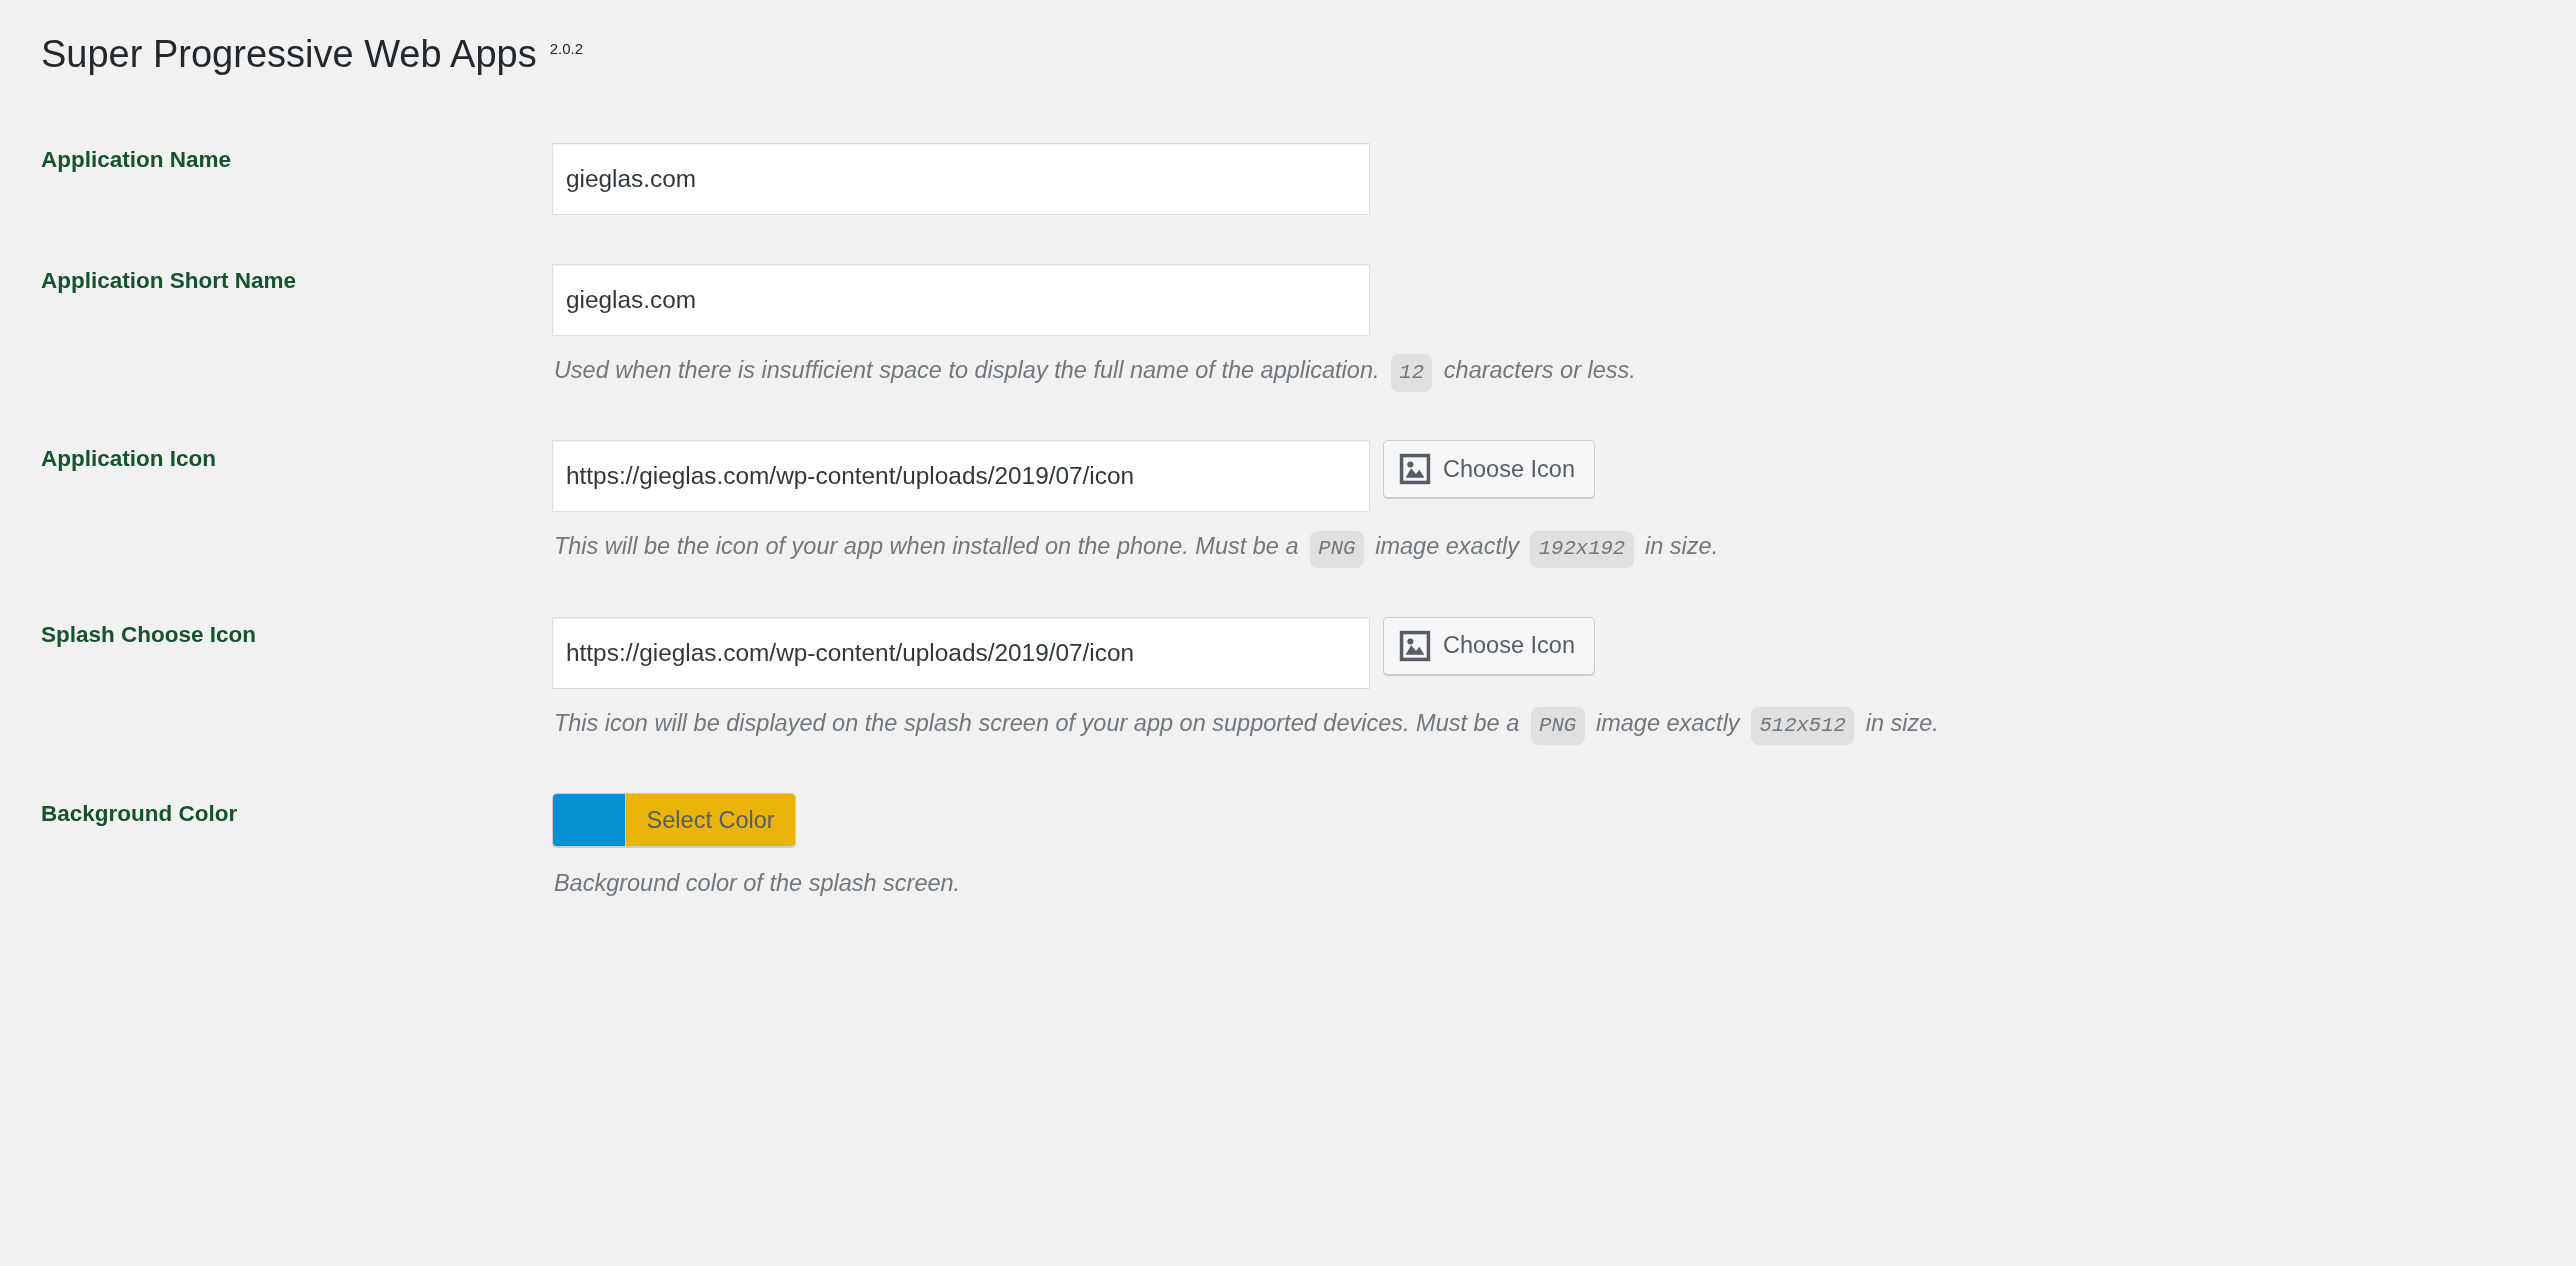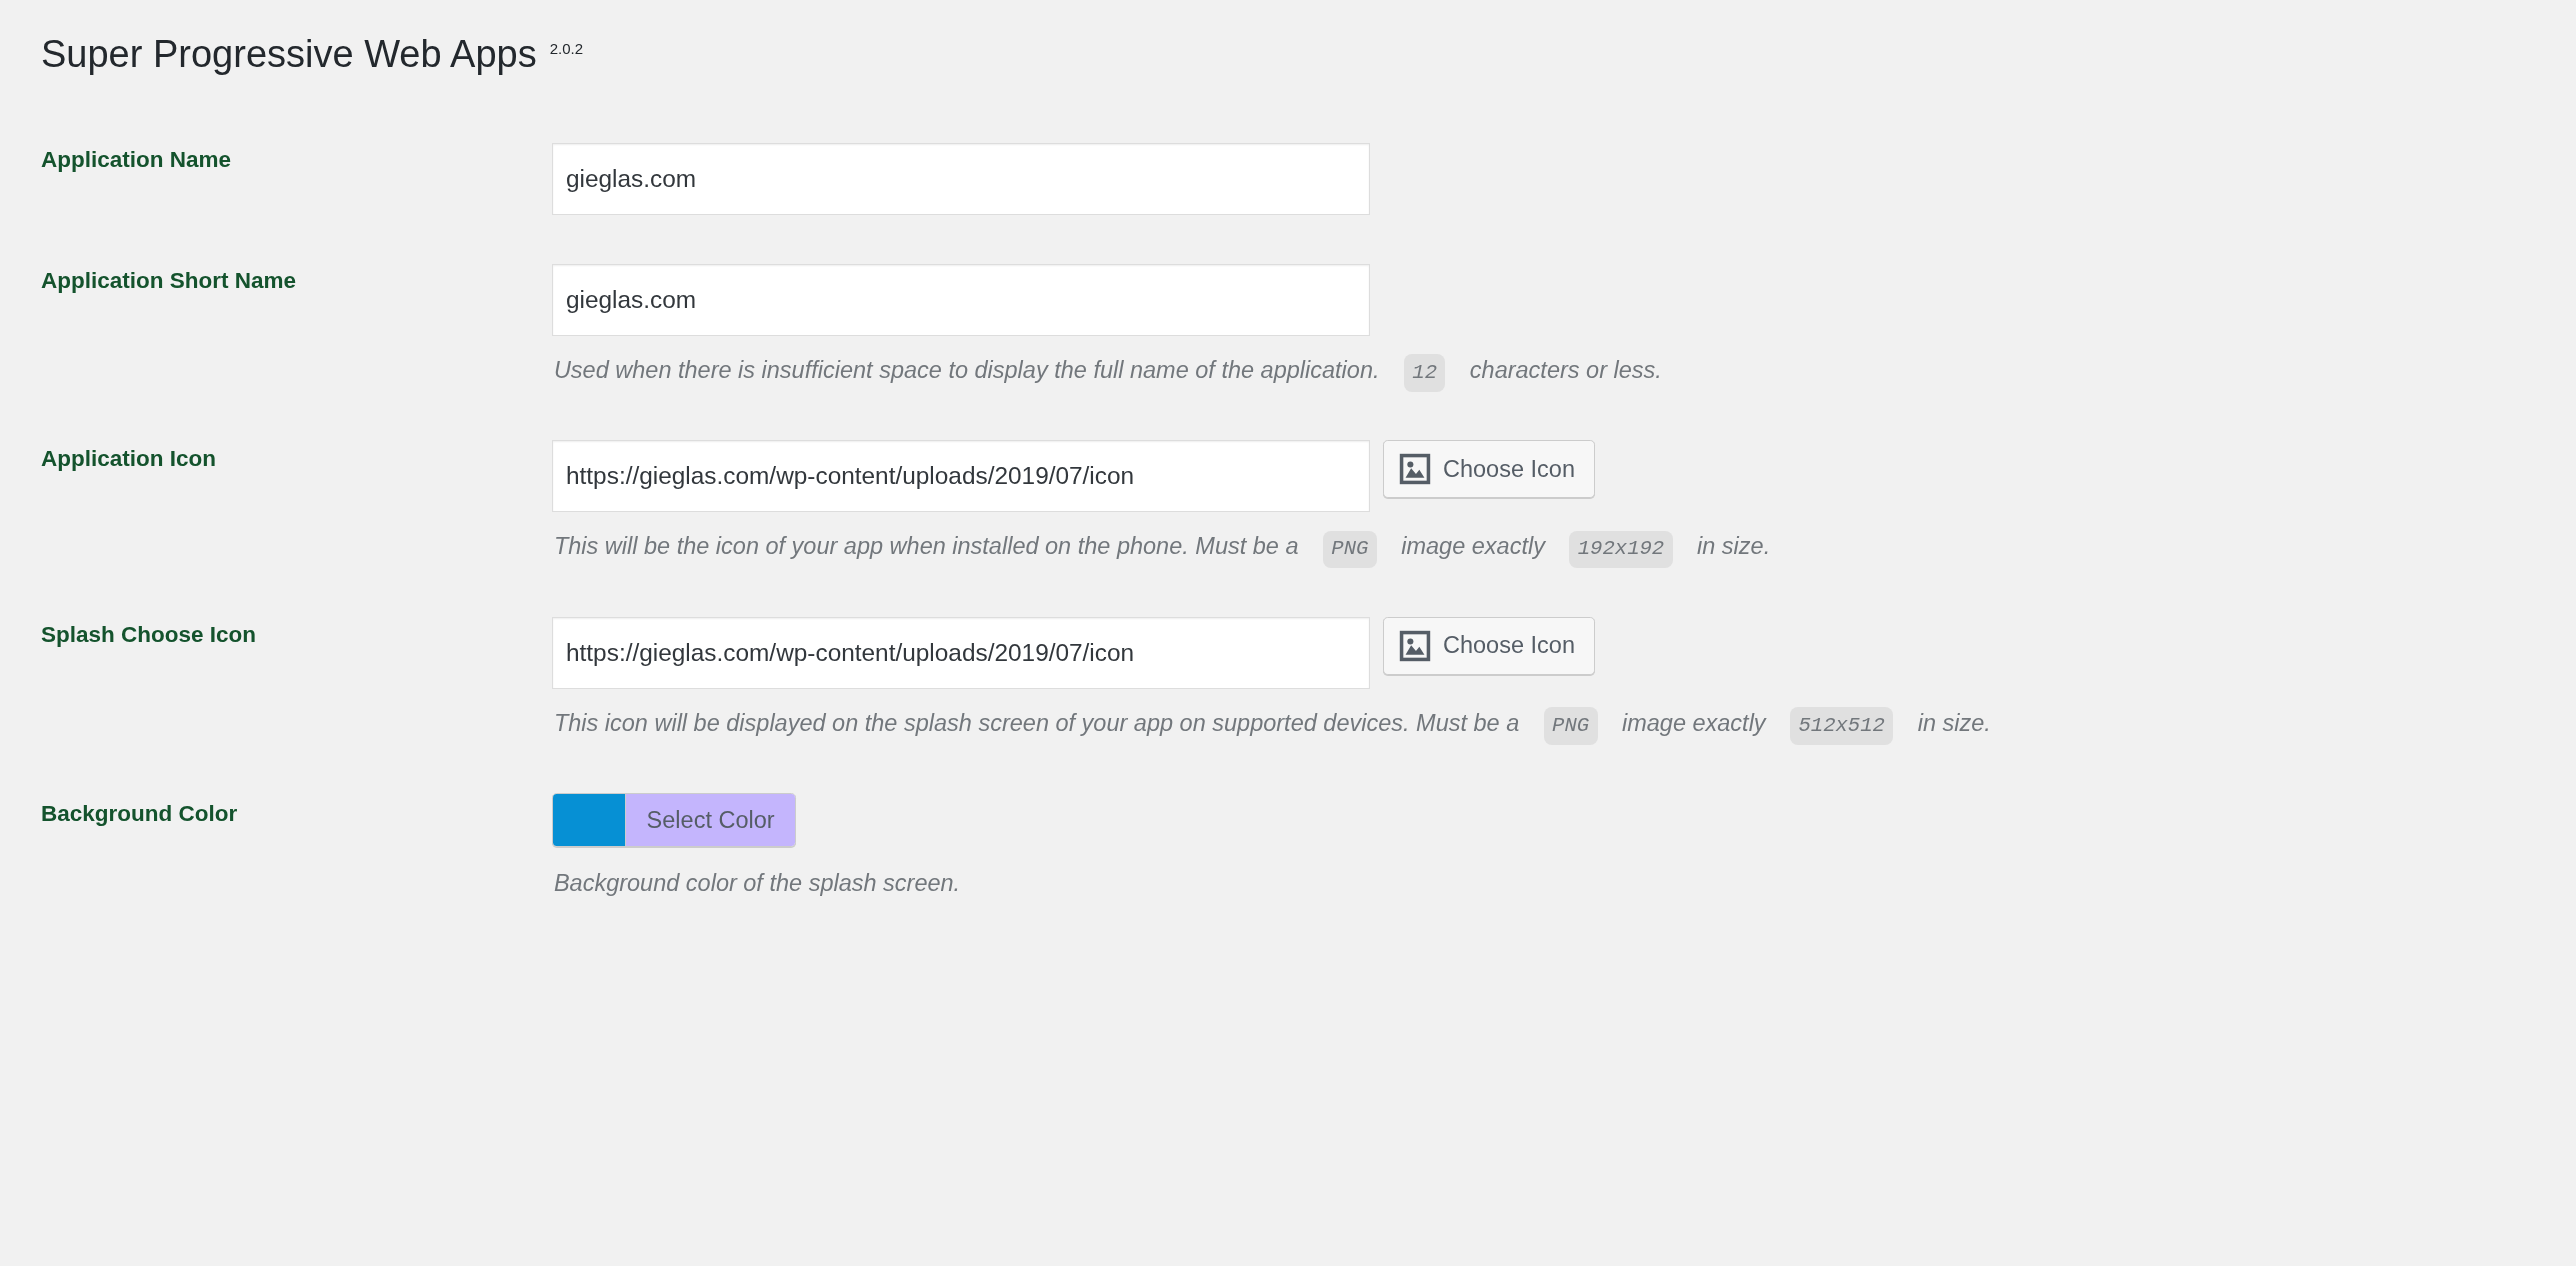--- a/index.html
+++ b/index.html
@@ -150,7 +150,7 @@
     display: flex;
     flex-wrap: wrap;
     align-items: baseline;
-    gap: 16px;
+    gap: 3px;
     white-space: pre-wrap;
   }
   .description .seg { white-space: pre; }

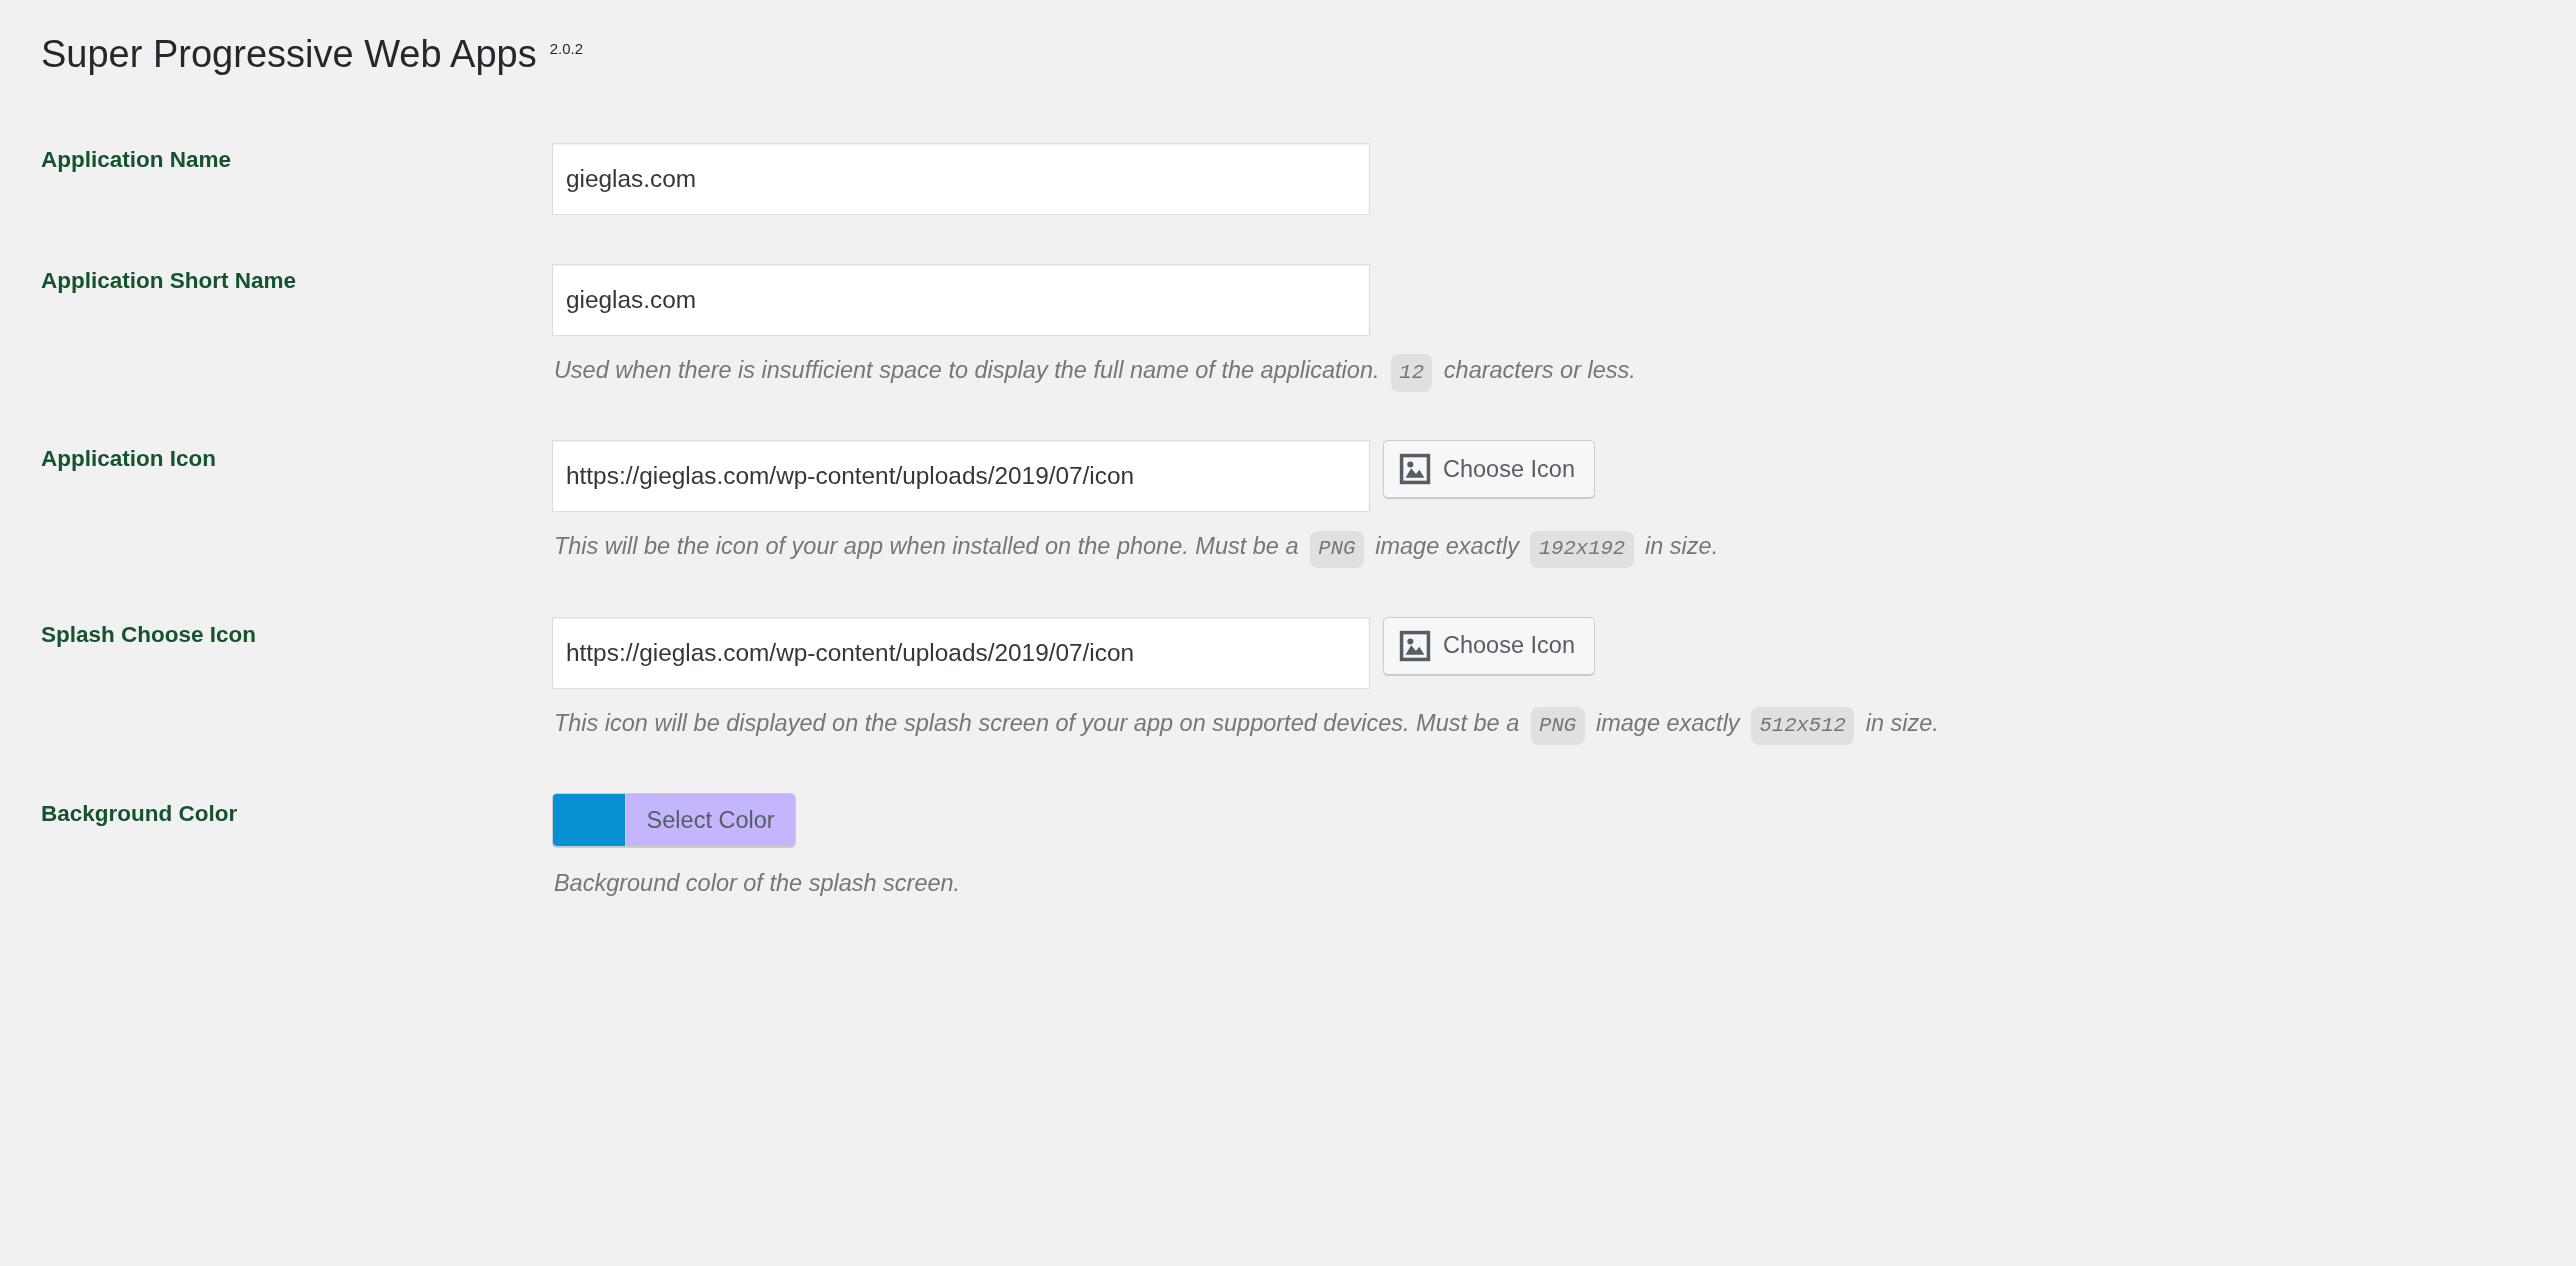--- a/index.html
+++ b/index.html
@@ -136,7 +136,7 @@
     padding: 0 20.6px;
     font-size: 23.5px;
     color: #555d66;
-    background: #c4b5fd;
+    background: #eab308;
     white-space: nowrap;
   }
 

